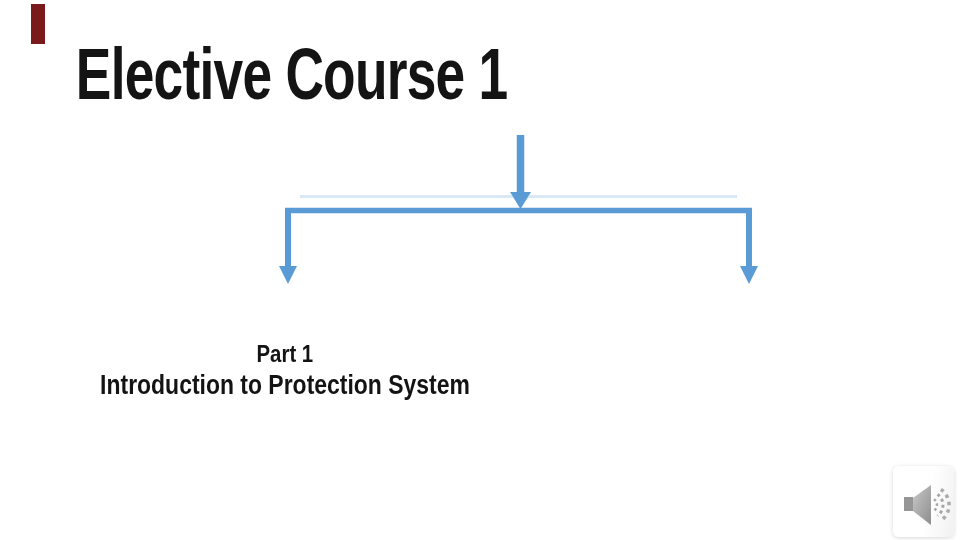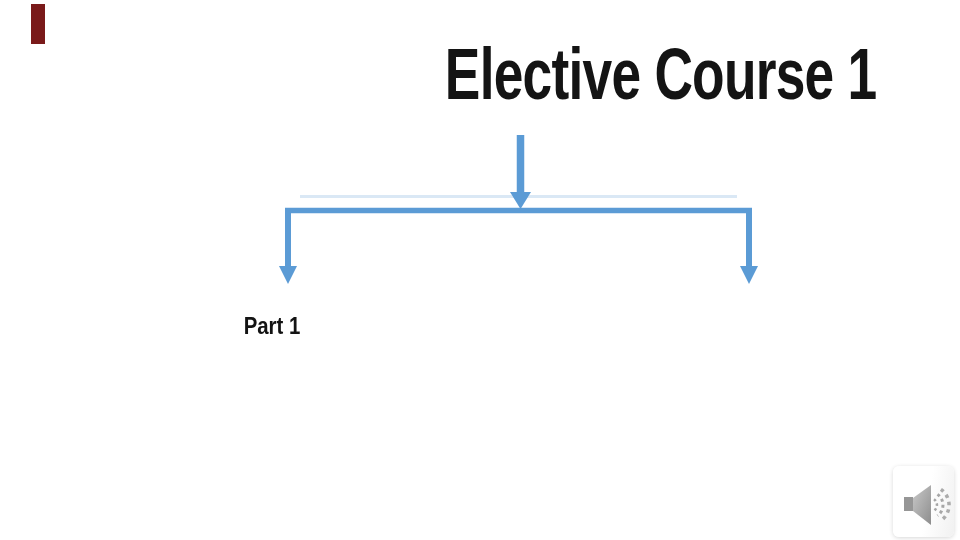--- a/index.html
+++ b/index.html
@@ -16,7 +16,7 @@
 
   
   .title-wrap{
-    position:absolute;top:38px;left:0;width:952px;text-align:right;line-height:1;
+    position:absolute;top:38px;left:0;width:952px;text-align:left;line-height:1;
     white-space:nowrap;
   }
   .title-inner{

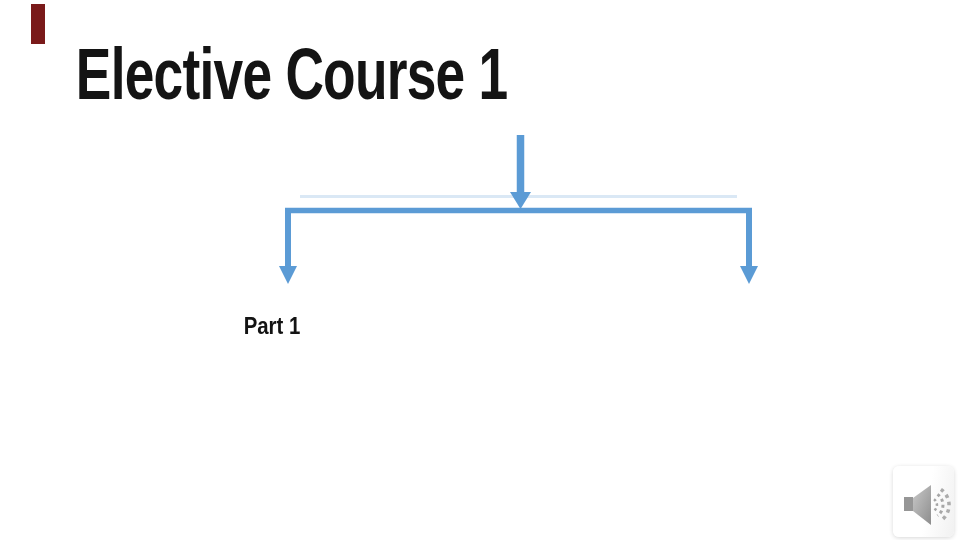--- a/index.html
+++ b/index.html
@@ -32,7 +32,7 @@
     position:absolute;top:310px;transform:translateX(-50%);
     text-align:center;color:#131313;white-space:nowrap;
   }
-  .branch-left{left:272px;}
+  .branch-left{left:285px;margin-top:28px;}
   .branch-right{left:718px;}
   .branch-label{font-size:24px;font-weight:700;line-height:1.3;}
   .branch-title{font-size:27px;font-weight:700;line-height:1.25;}

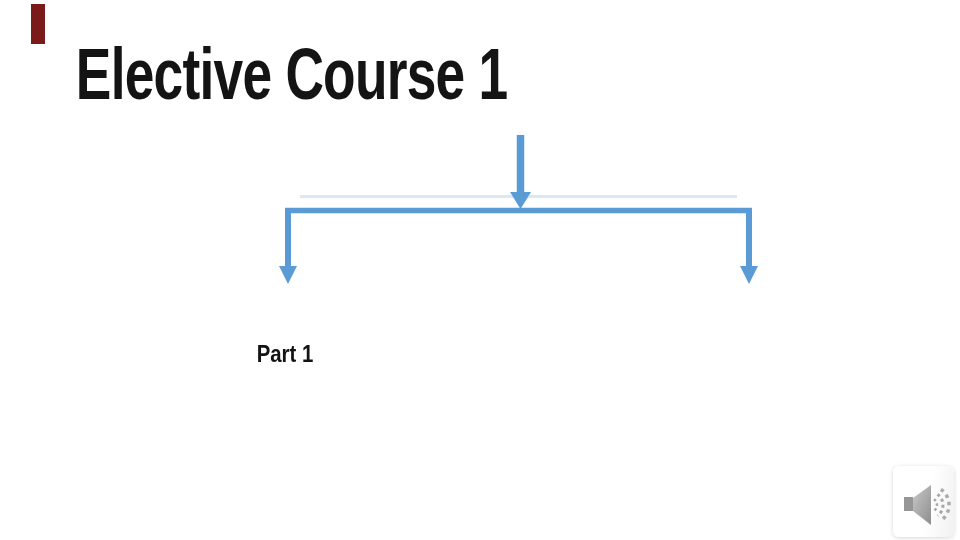--- a/index.html
+++ b/index.html
@@ -78,6 +78,9 @@
     <div class="branch-label">
       <span class="squeeze">Part 1</span>
     </div>
+    <div class="branch-title">
+      <span class="squeeze">Introduction to Protection System</span>
+    </div>
   </div>
 
 

